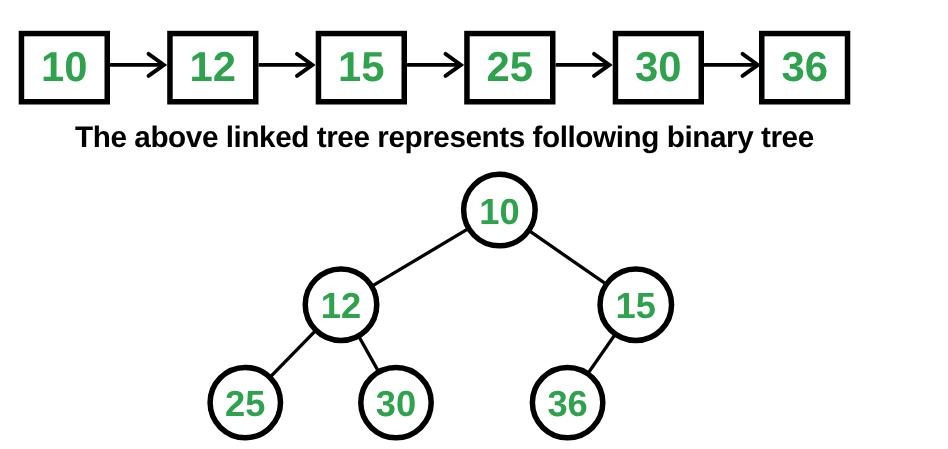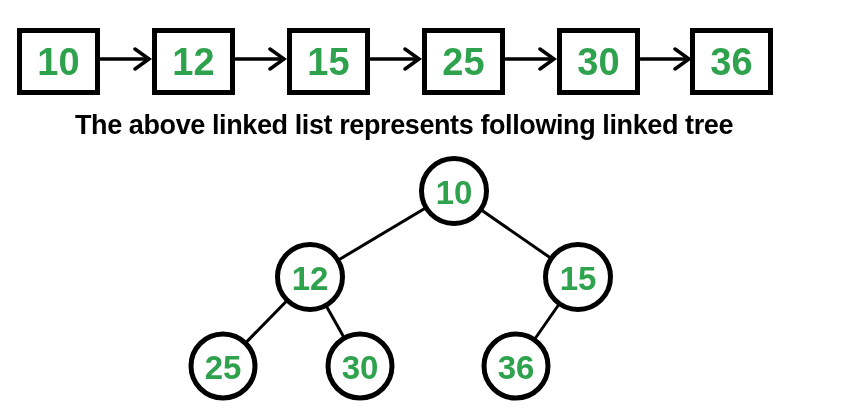--- a/index.html
+++ b/index.html
@@ -96,7 +96,7 @@
       </div>
   </div>
 
-  <div class="caption">The above linked list represents following linked tree</div>
+  <div class="caption">The above linked tree represents following binary tree</div>
 
   <svg class="tree" width="862" height="260" viewBox="0 0 862 260">
     <line x1="454" y1="43" x2="310" y2="129"></line>

